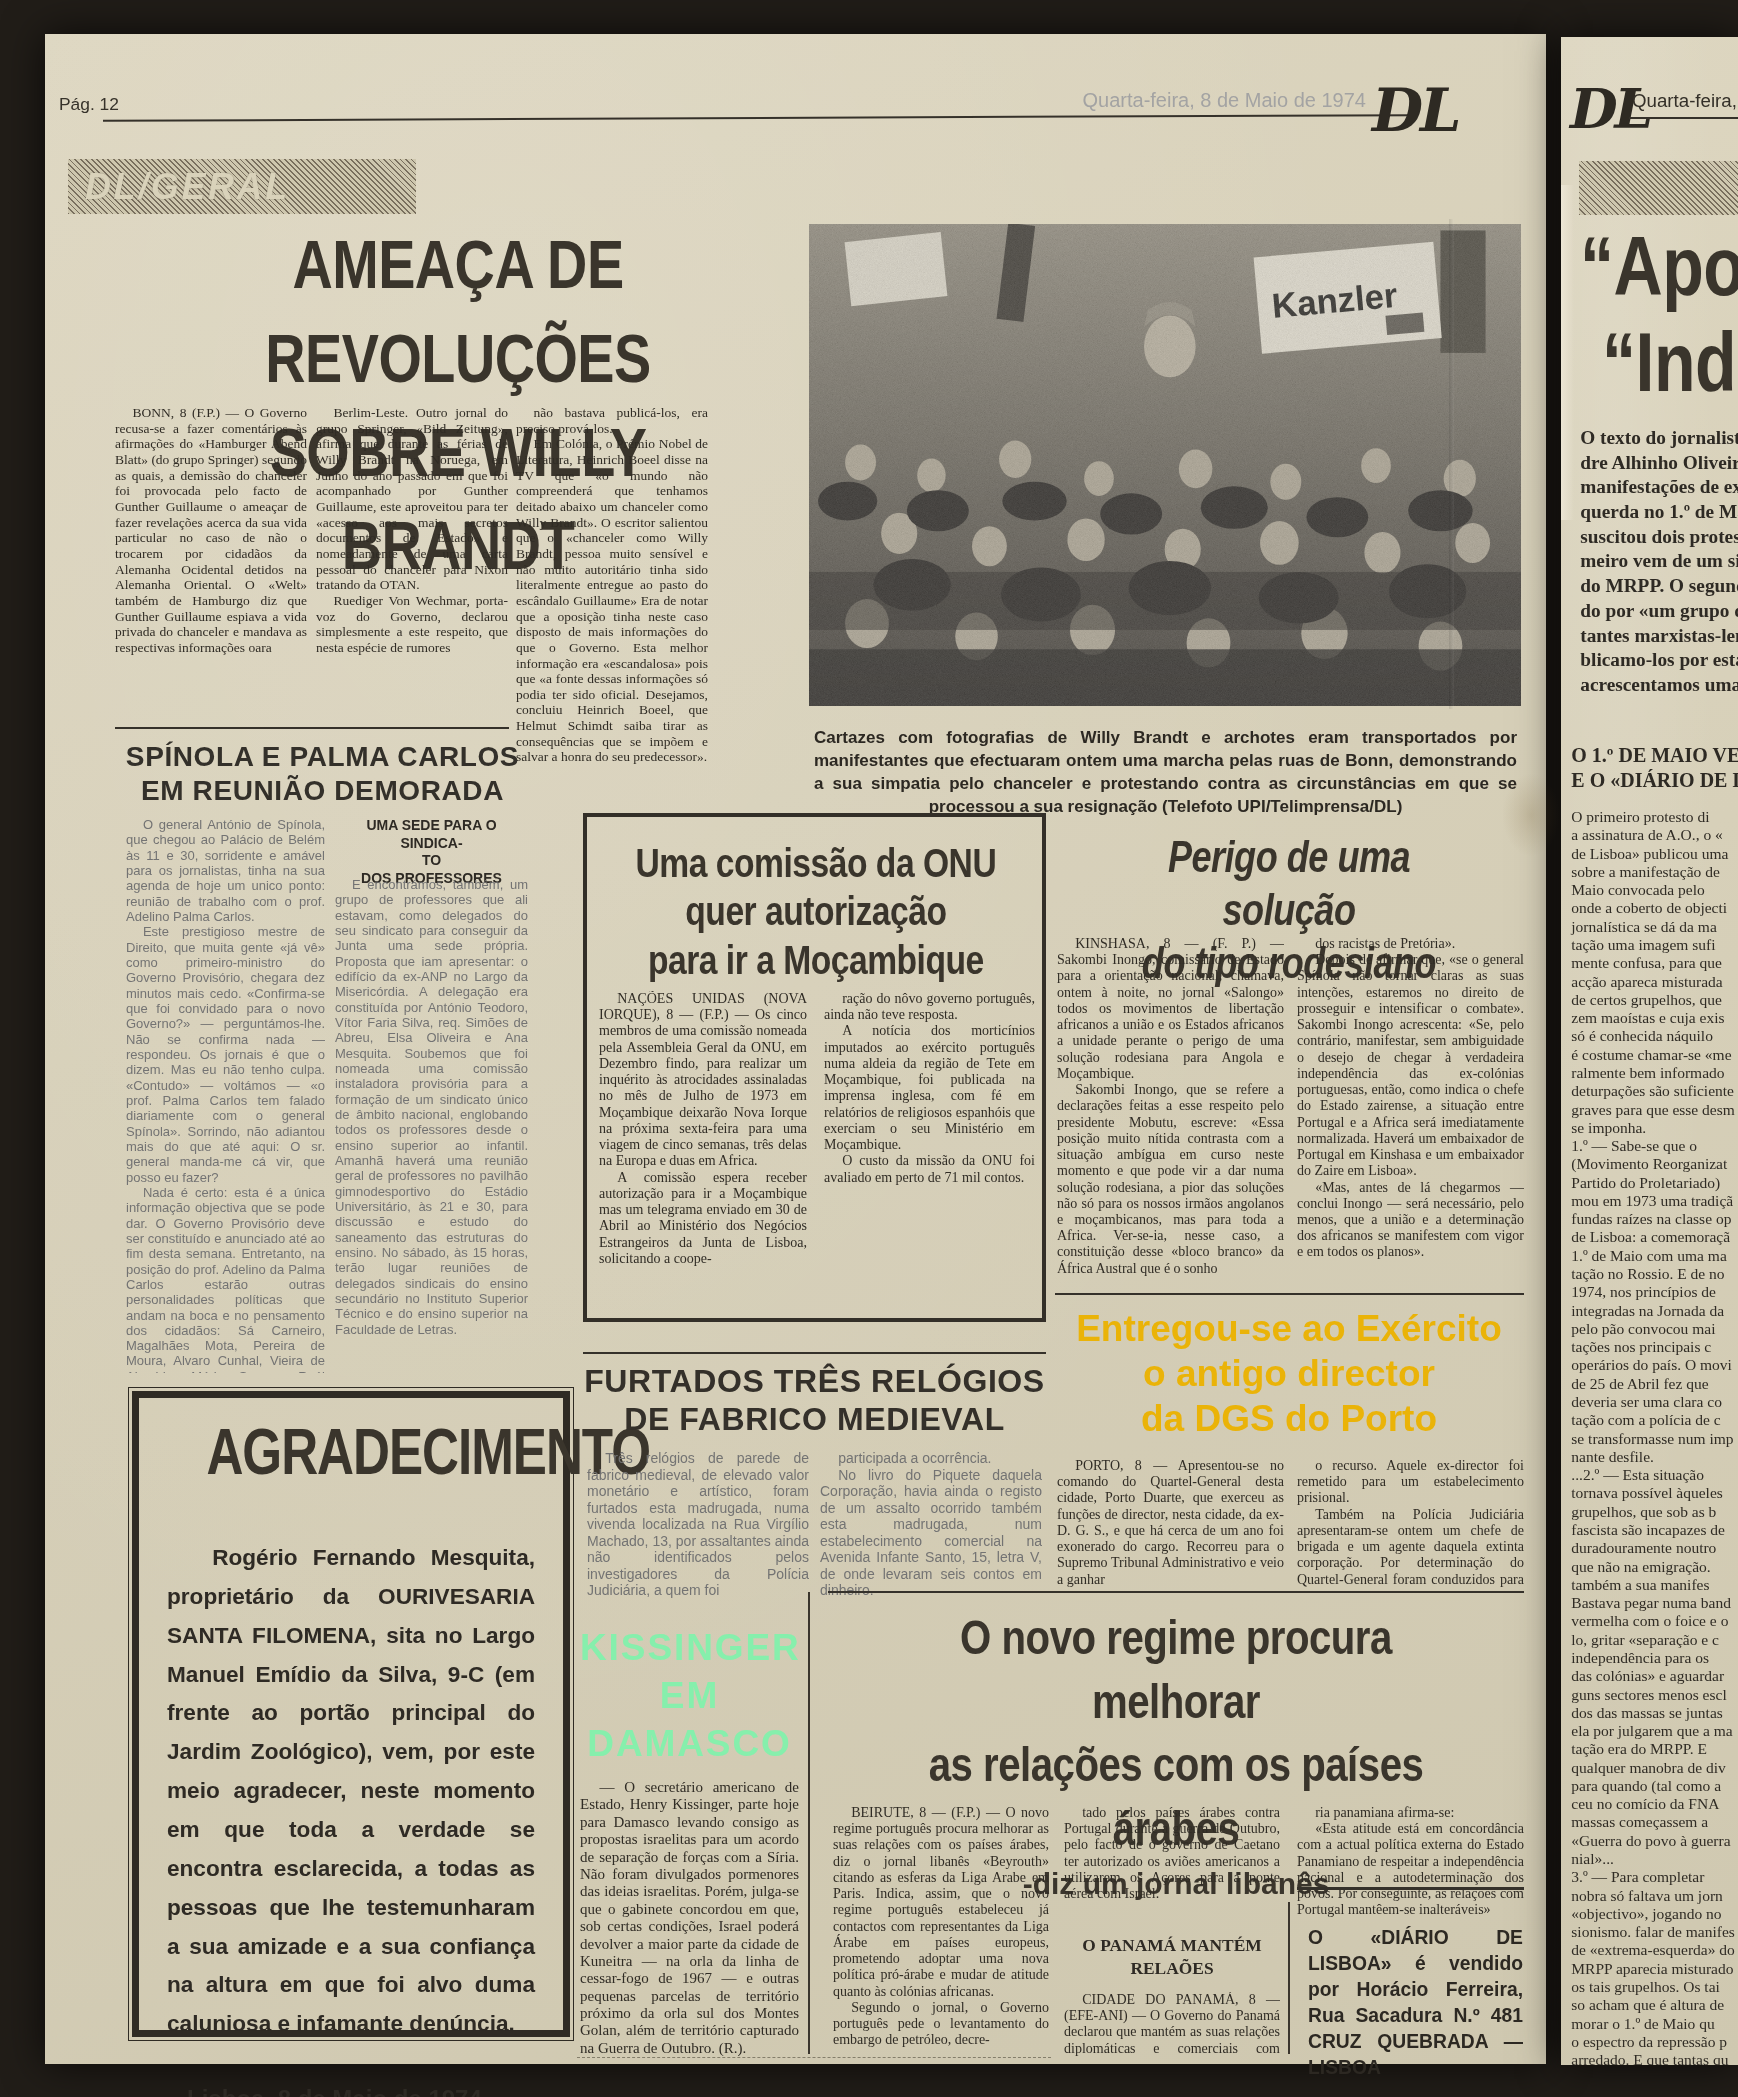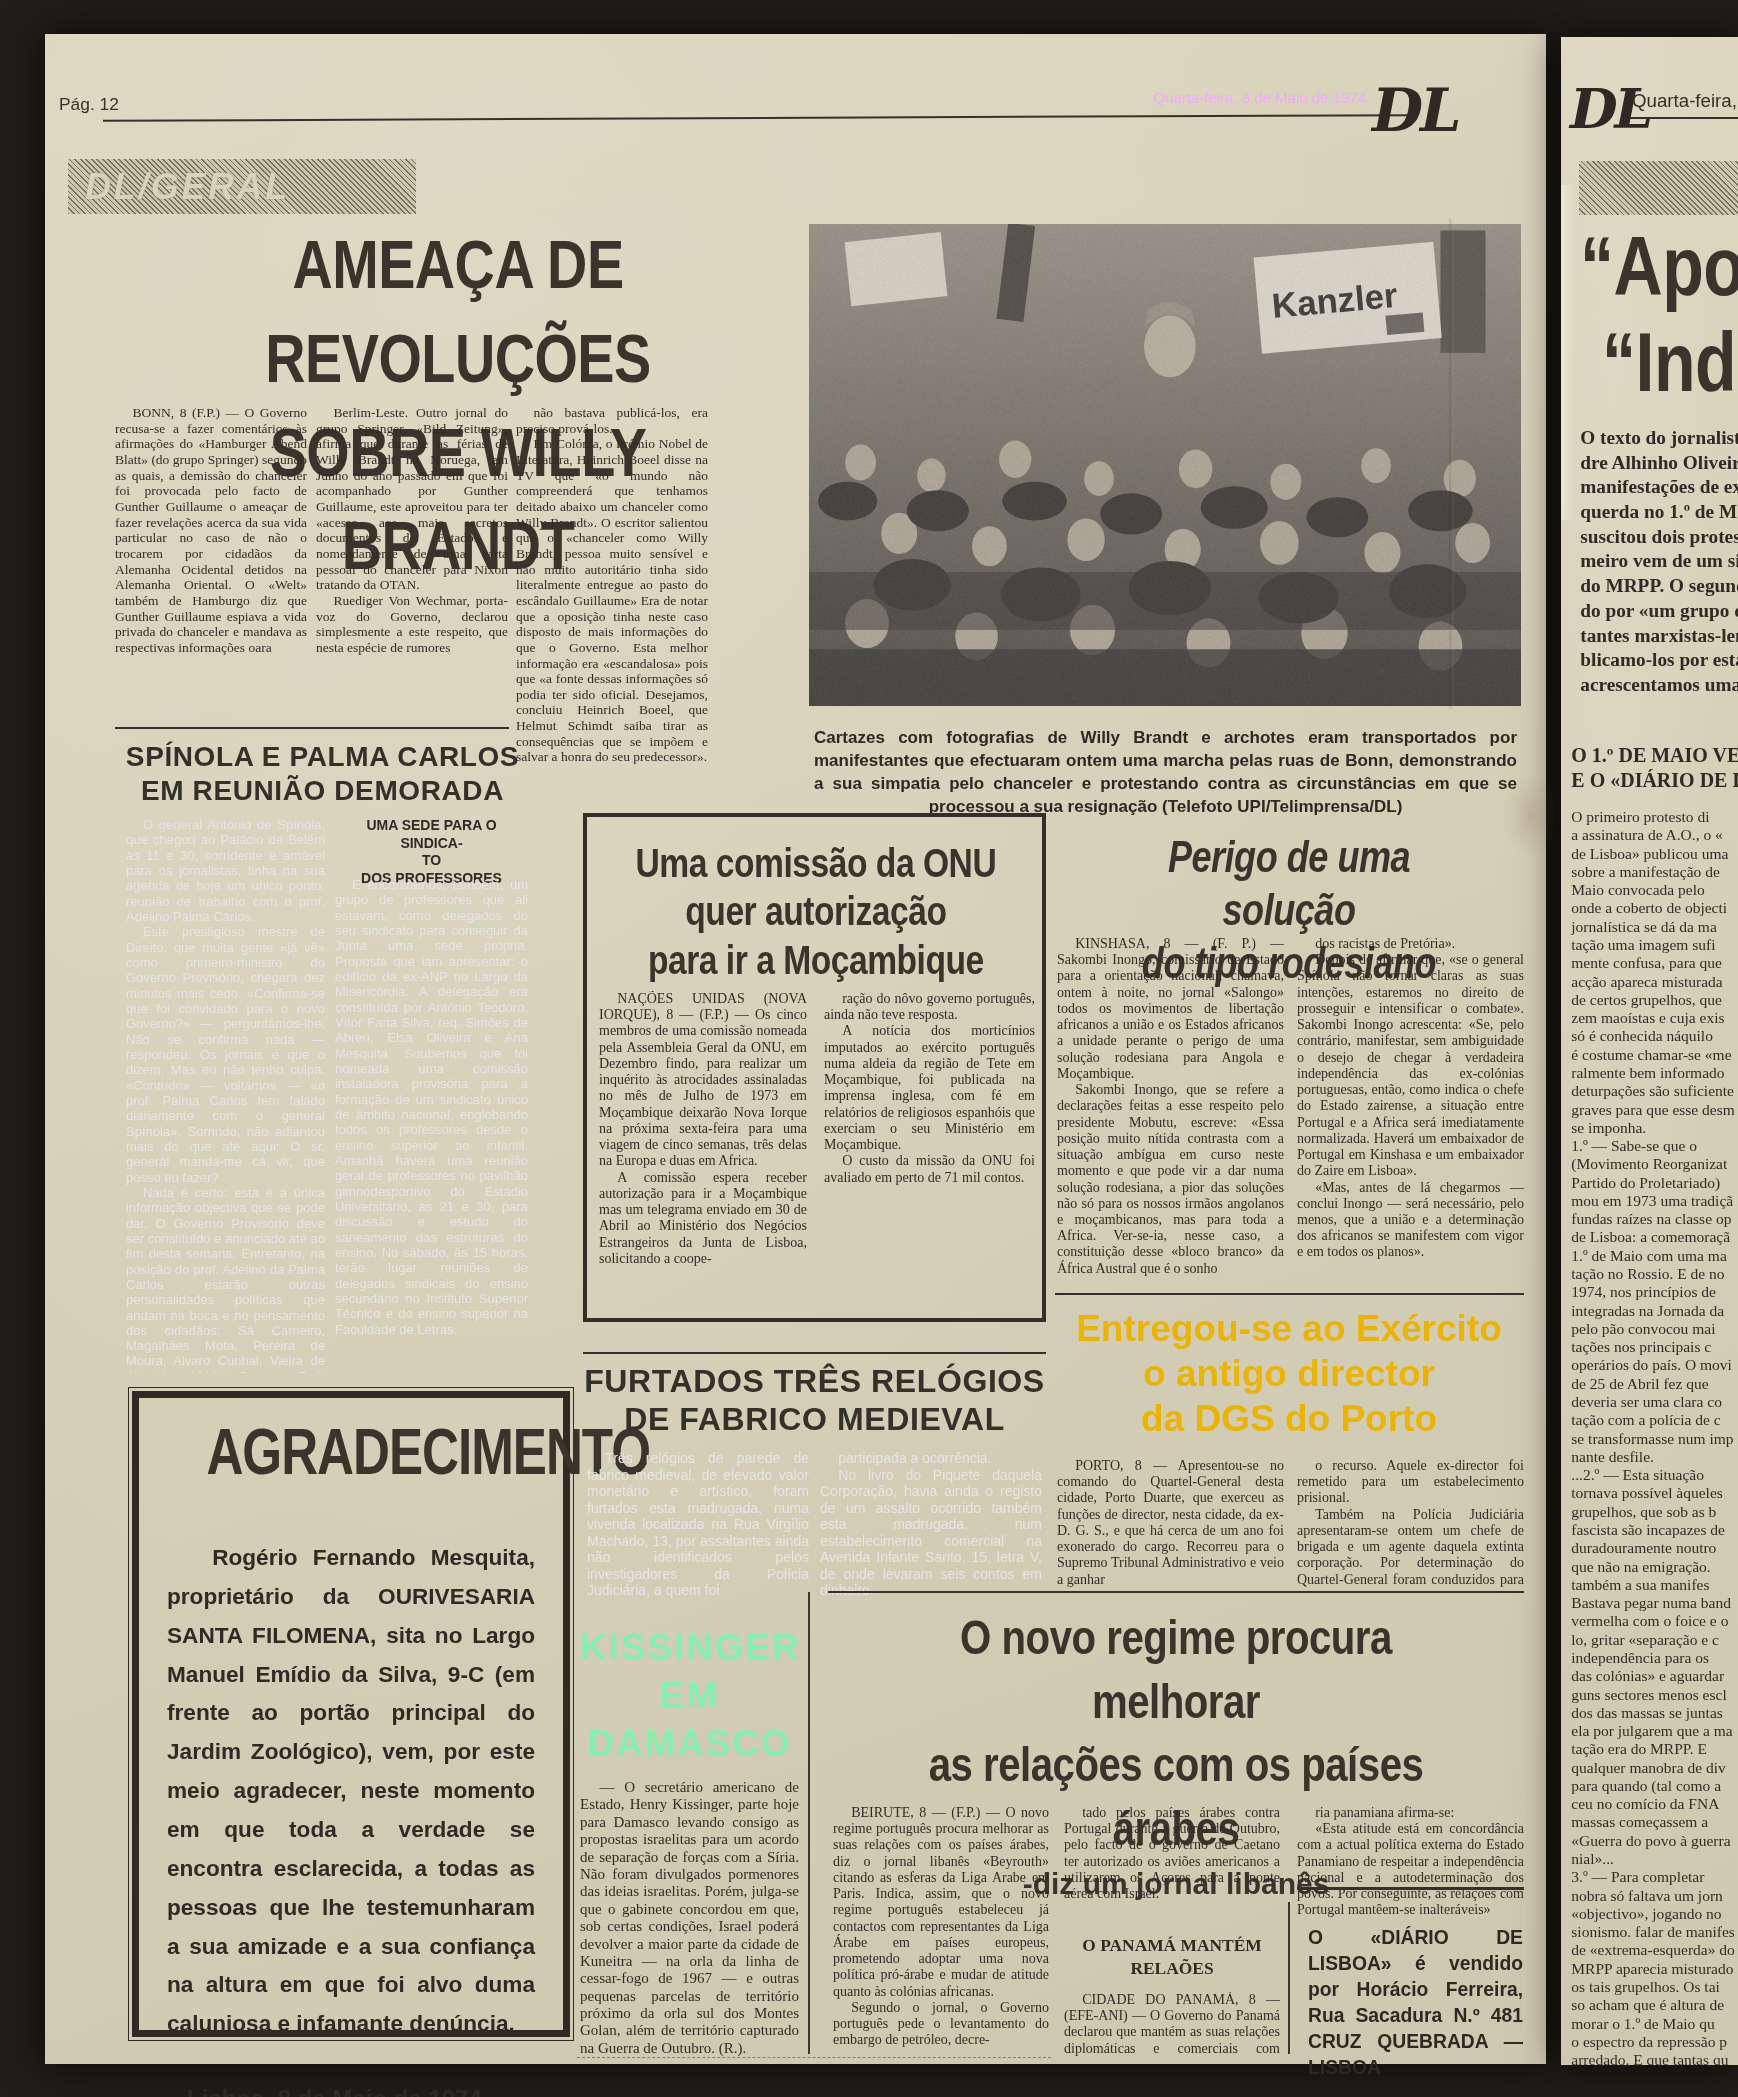--- a/index.html
+++ b/index.html
@@ -45,7 +45,7 @@
 
   <div class="abs sans" style="left:59px;top:94px;font-size:17.4px;color:#36322a;">Pág. 12</div>
   <div class="abs rule" style="left:103px;top:117px;width:1310px;height:1.9px;transform:rotate(-0.25deg);"></div>
-  <div class="abs sans" style="left:1044px;top:89px;width:322px;text-align:right;font-size:15px;color:#f0abfc;">Quarta-feira, 8 de Maio de 1974</div>
+  <div class="abs sans" style="left:1044px;top:89px;width:322px;text-align:right;font-size:20px;color:#a3a3a3;">Quarta-feira, 8 de Maio de 1974</div>
   <div class="abs logoDL" style="left:1372px;top:76px;font-size:59px;">DL</div>
 
   <div class="abs hatch" style="left:68px;top:159px;width:348px;height:55px;display:flex;align-items:center;padding-left:17px;box-sizing:border-box;">

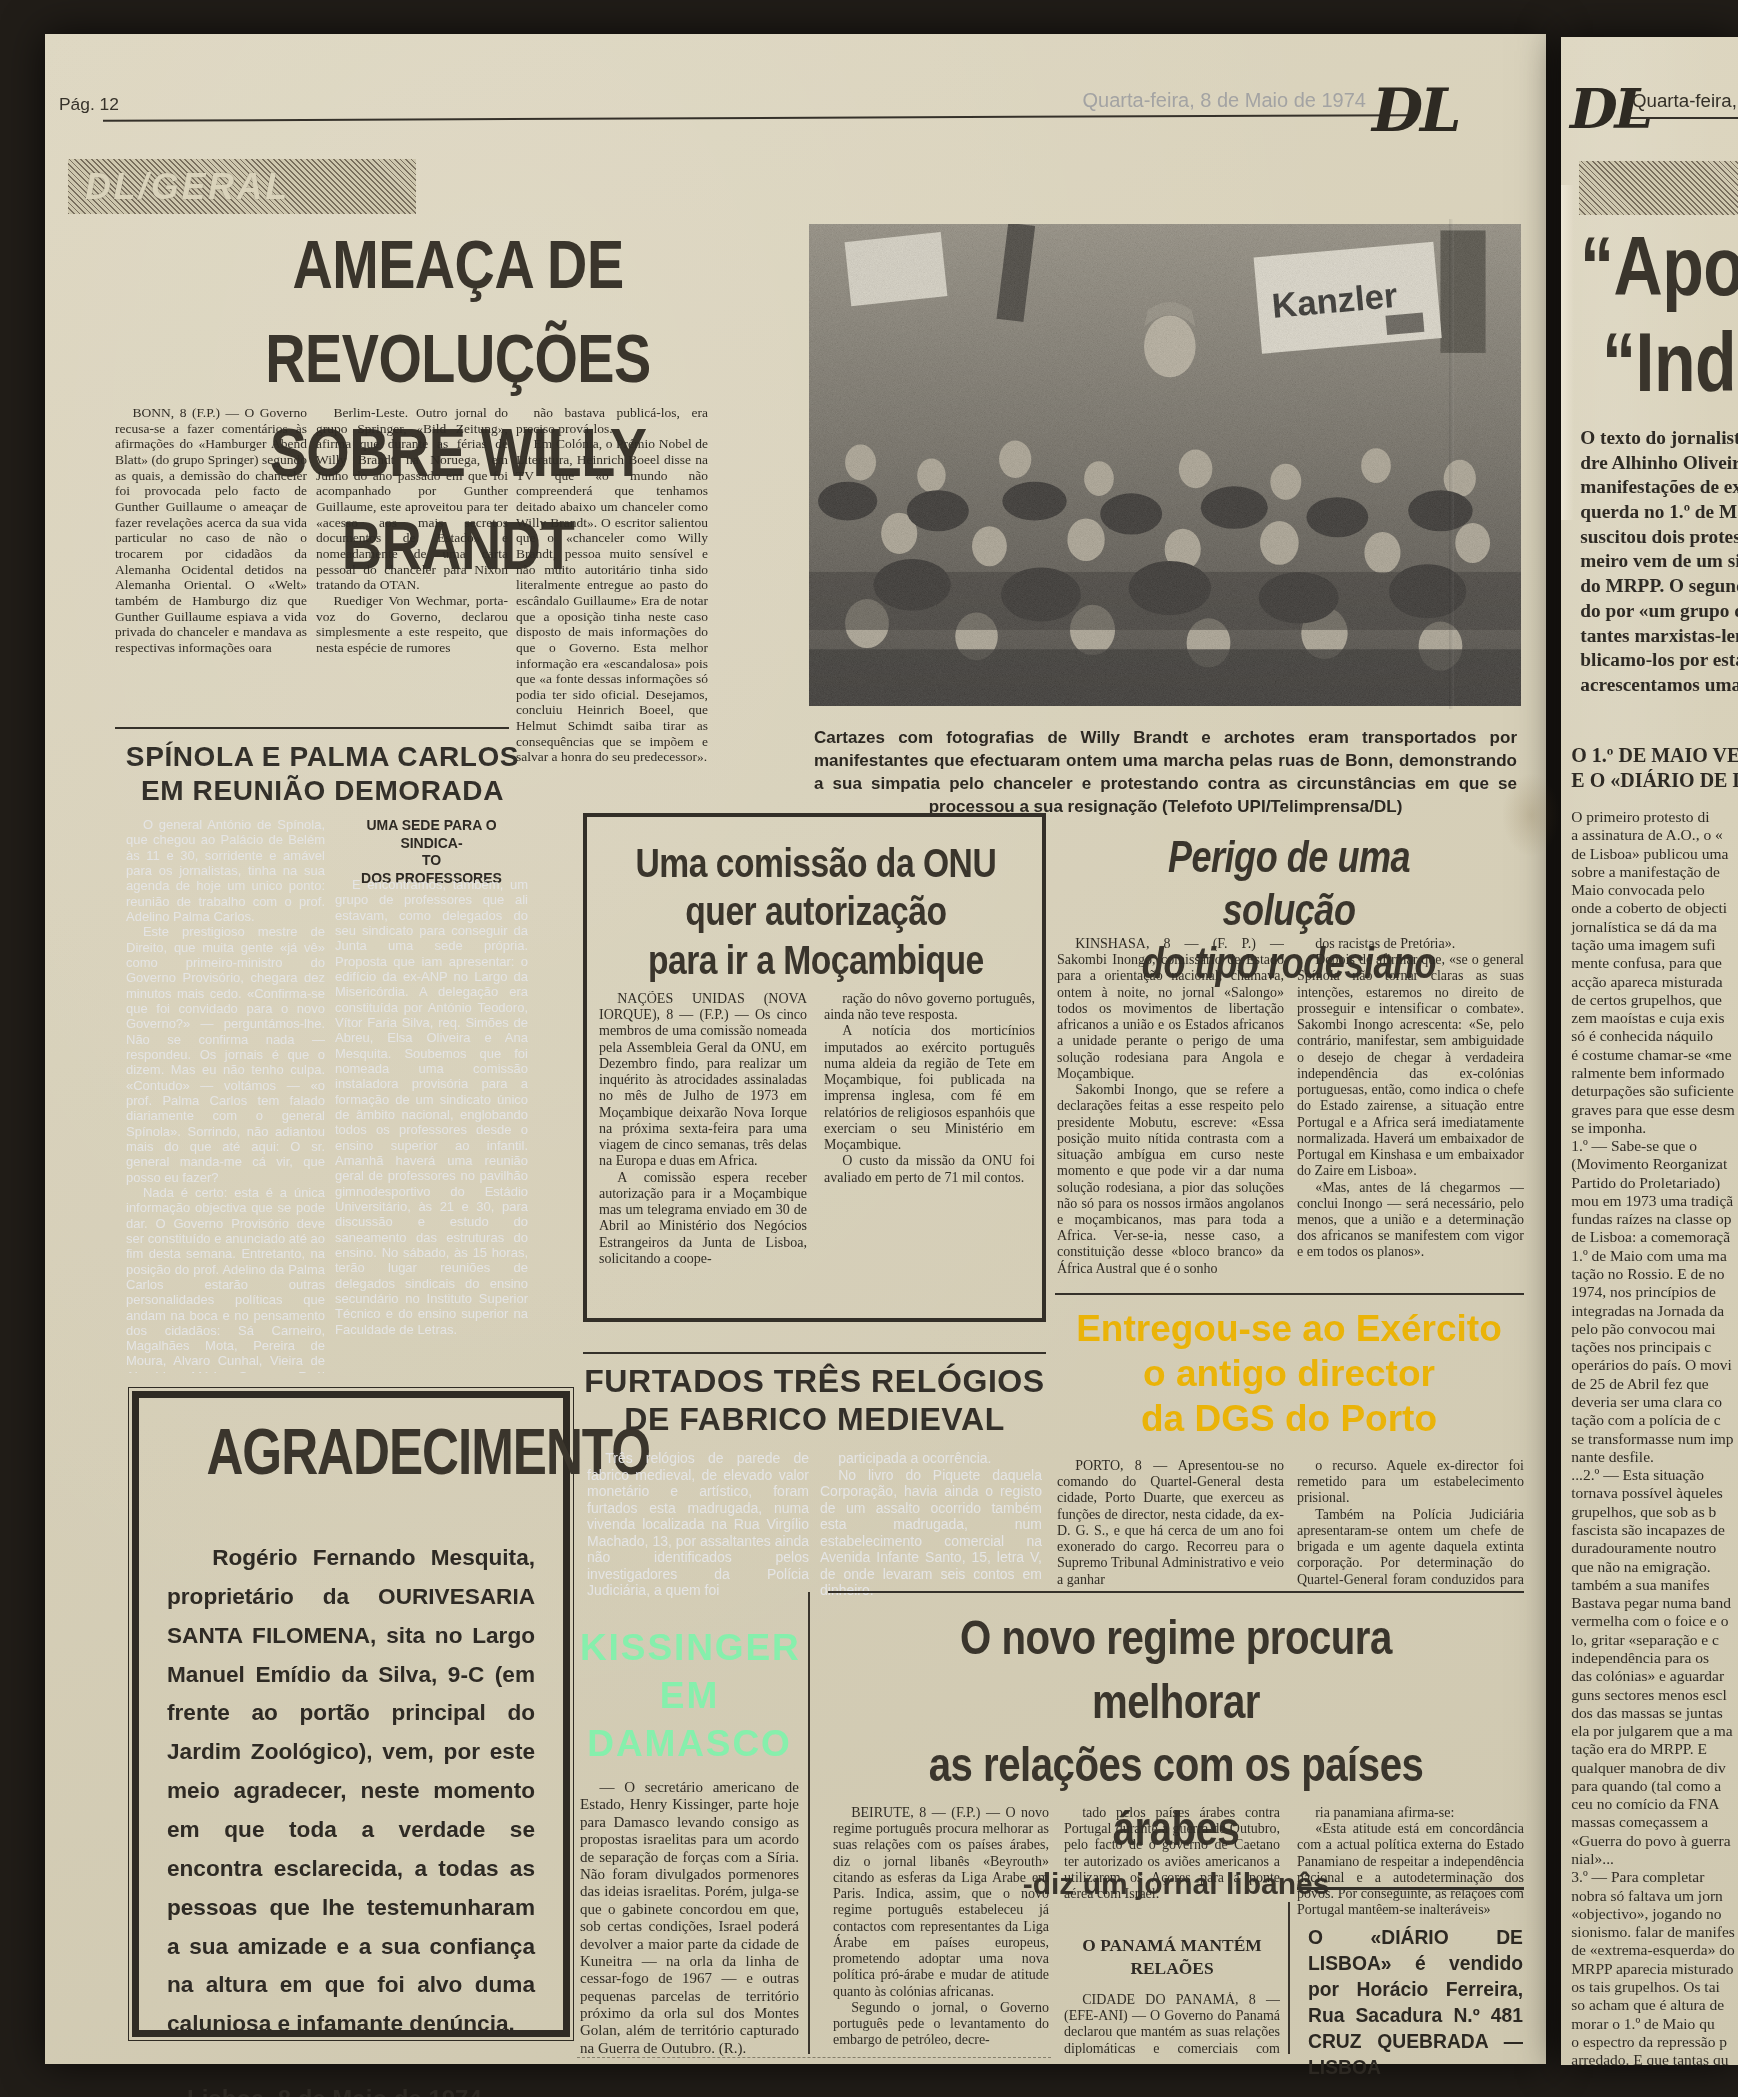--- a/index.html
+++ b/index.html
@@ -16,7 +16,7 @@
   .serifcol{font-family:"Liberation Serif",serif;font-size:13.5px;line-height:1.16;
             text-align:justify;overflow:hidden;color:#302c25;}
   .sanscol{font-family:"Liberation Sans",sans-serif;font-size:13px;line-height:1.18;
-           text-align:justify;overflow:hidden;color:#e5e5e5;}
+           text-align:justify;overflow:hidden;color:#737373;}
   .serifcol p,.sanscol p{margin:0;text-indent:1.3em;}
   .preline{white-space:pre-line;}
   .headline{font-family:"Liberation Sans",sans-serif;font-weight:bold;color:#3a352c;

